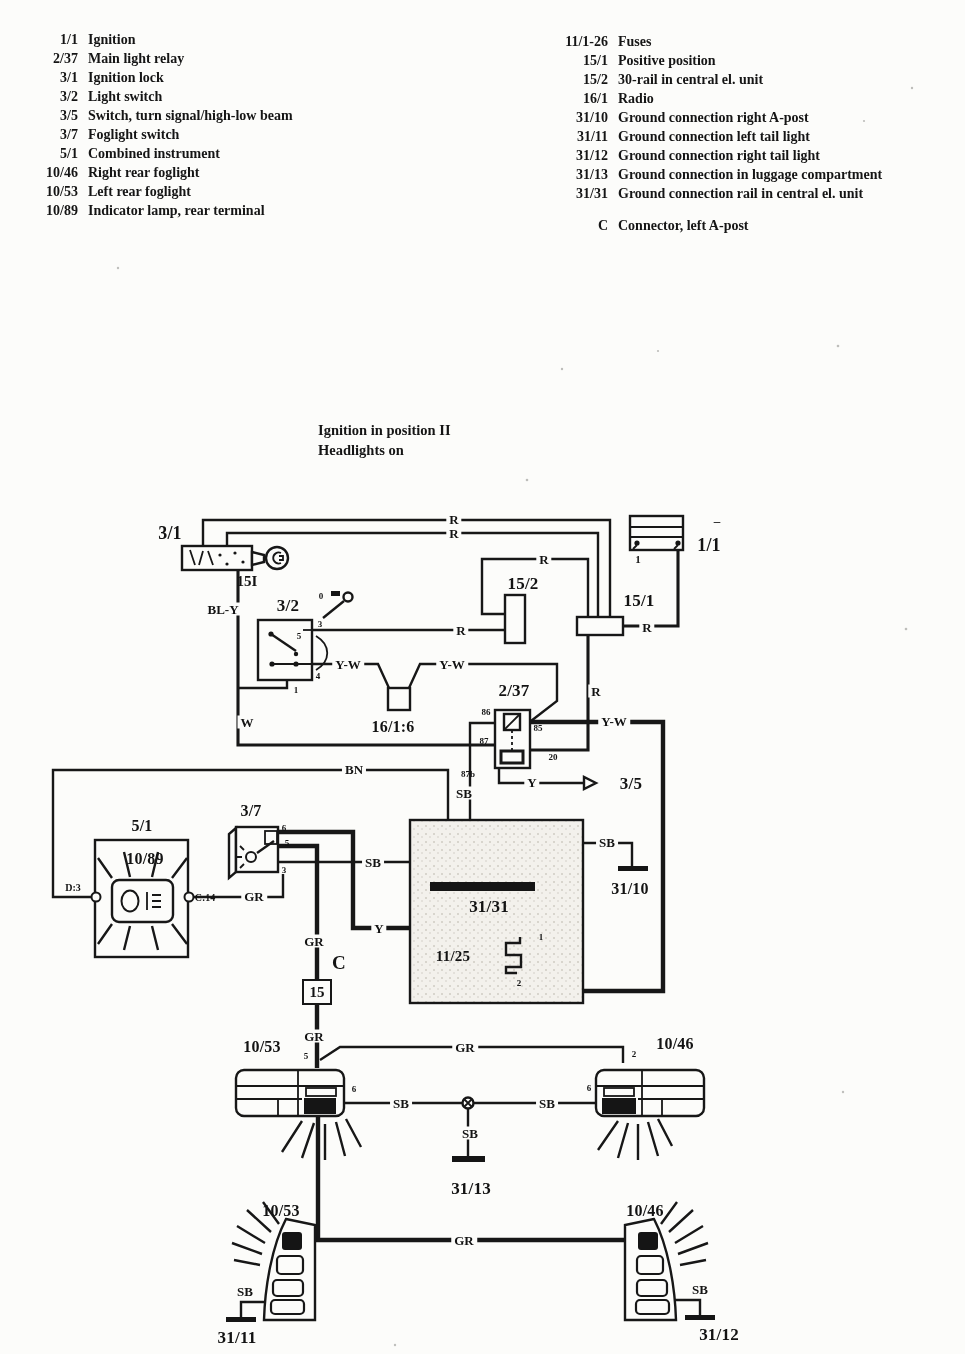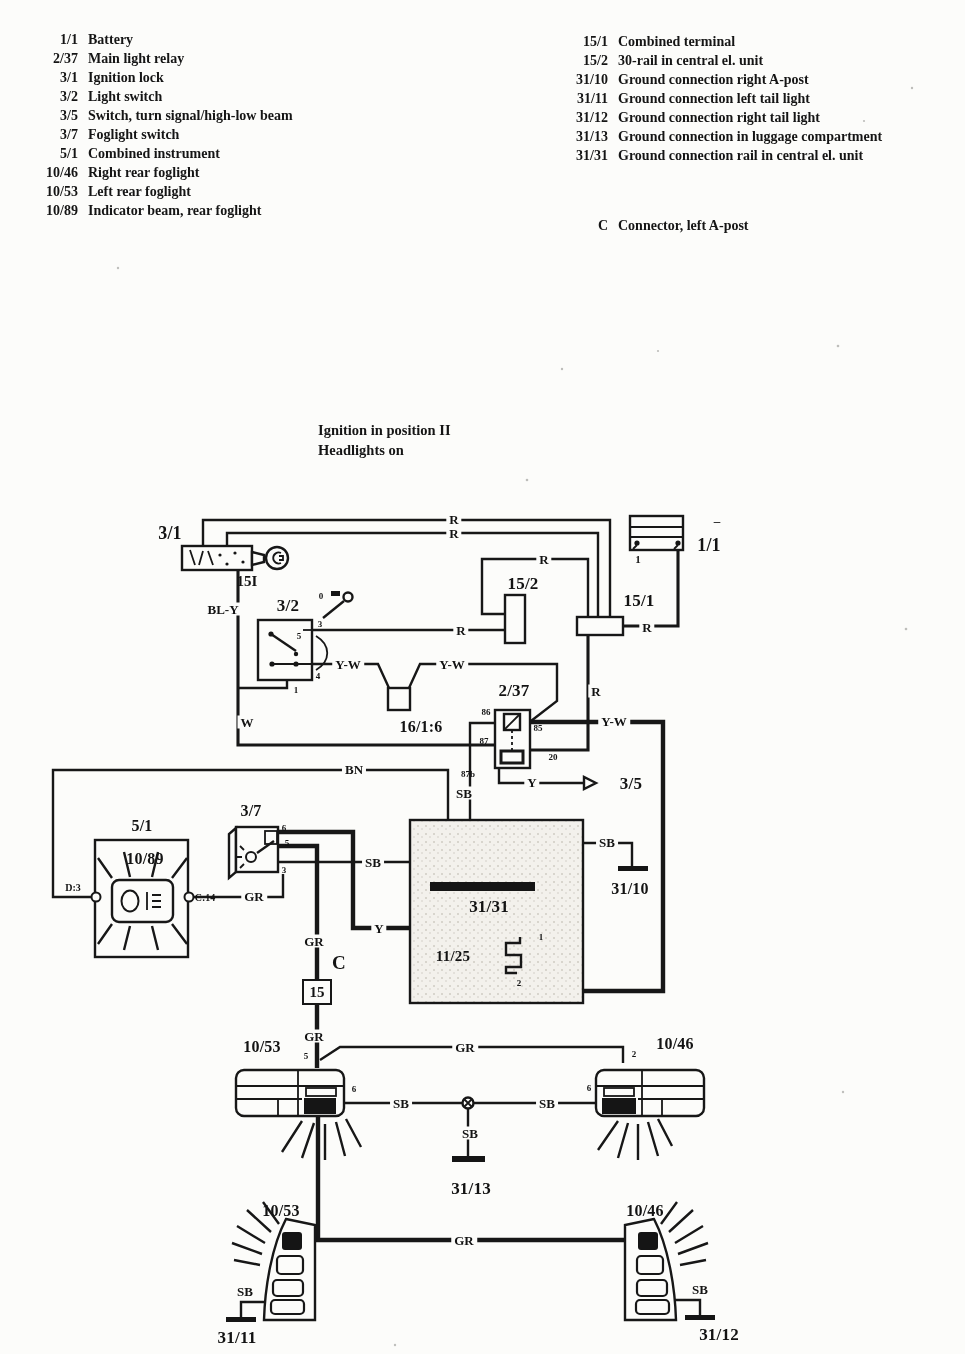--- a/index.html
+++ b/index.html
@@ -37,7 +37,7 @@
 
     <div class="lrow">
       <span class="ref">1/1</span>
-      <span class="txt">Battery</span>
+      <span class="txt">Ignition</span>
     </div>
 
     <div class="lrow">

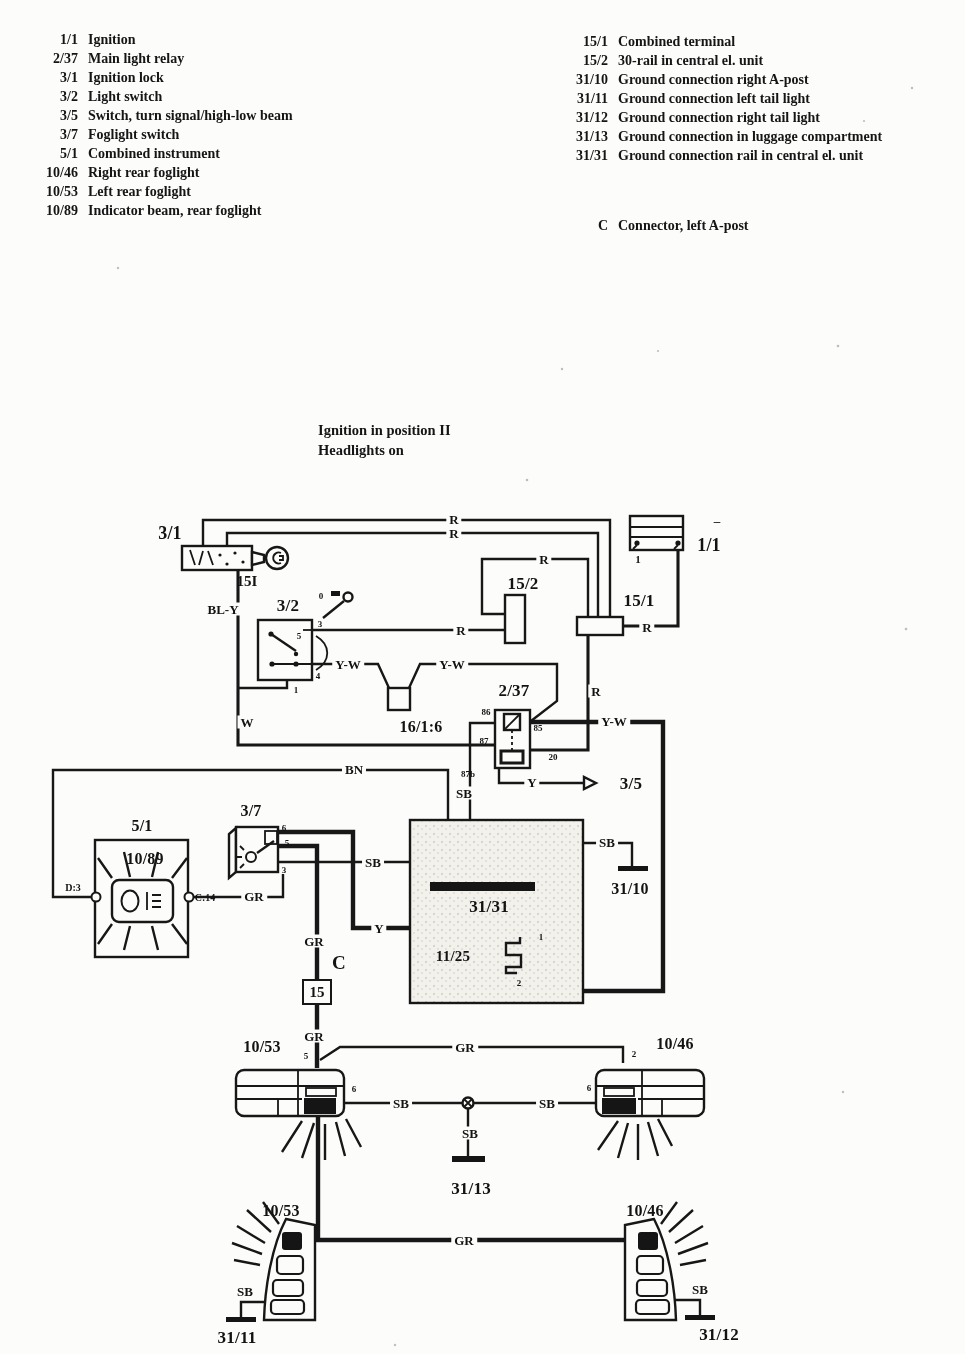--- a/index.html
+++ b/index.html
@@ -88,6 +88,10 @@
 
 <div class="legend legend-right" style="left:540px;top:32px;">
 
+    <div class="lrow">
+      <span class="ref">11/1-26</span>
+      <span class="txt">Fuses</span>
+    </div>
 
     <div class="lrow">
       <span class="ref">15/1</span>

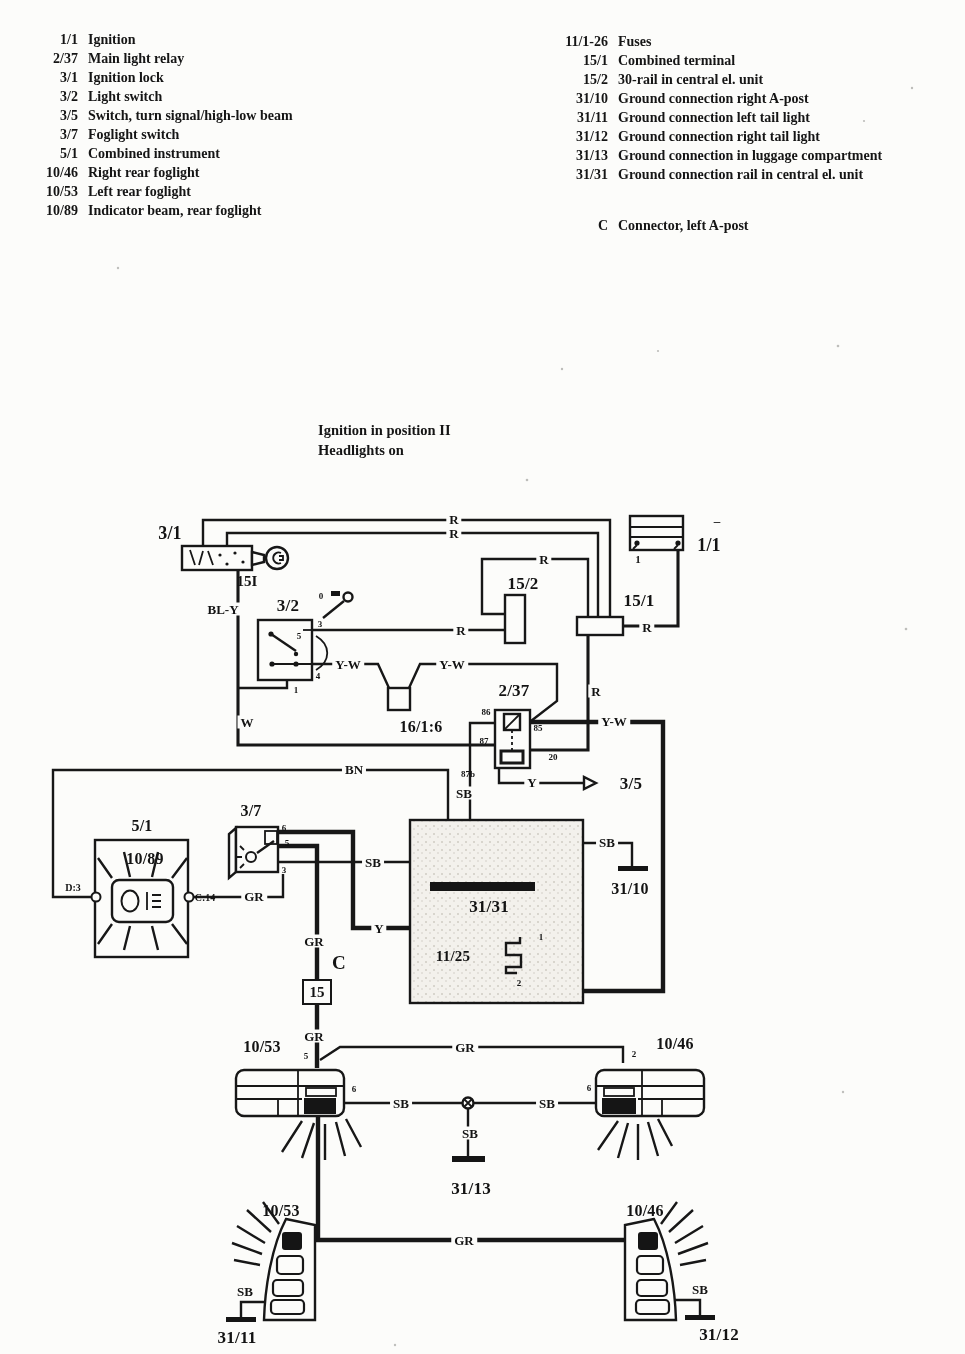--- a/index.html
+++ b/index.html
@@ -95,7 +95,7 @@
 
     <div class="lrow">
       <span class="ref">15/1</span>
-      <span class="txt">Combined terminal</span>
+      <span class="txt">Positive position</span>
     </div>
 
     <div class="lrow">

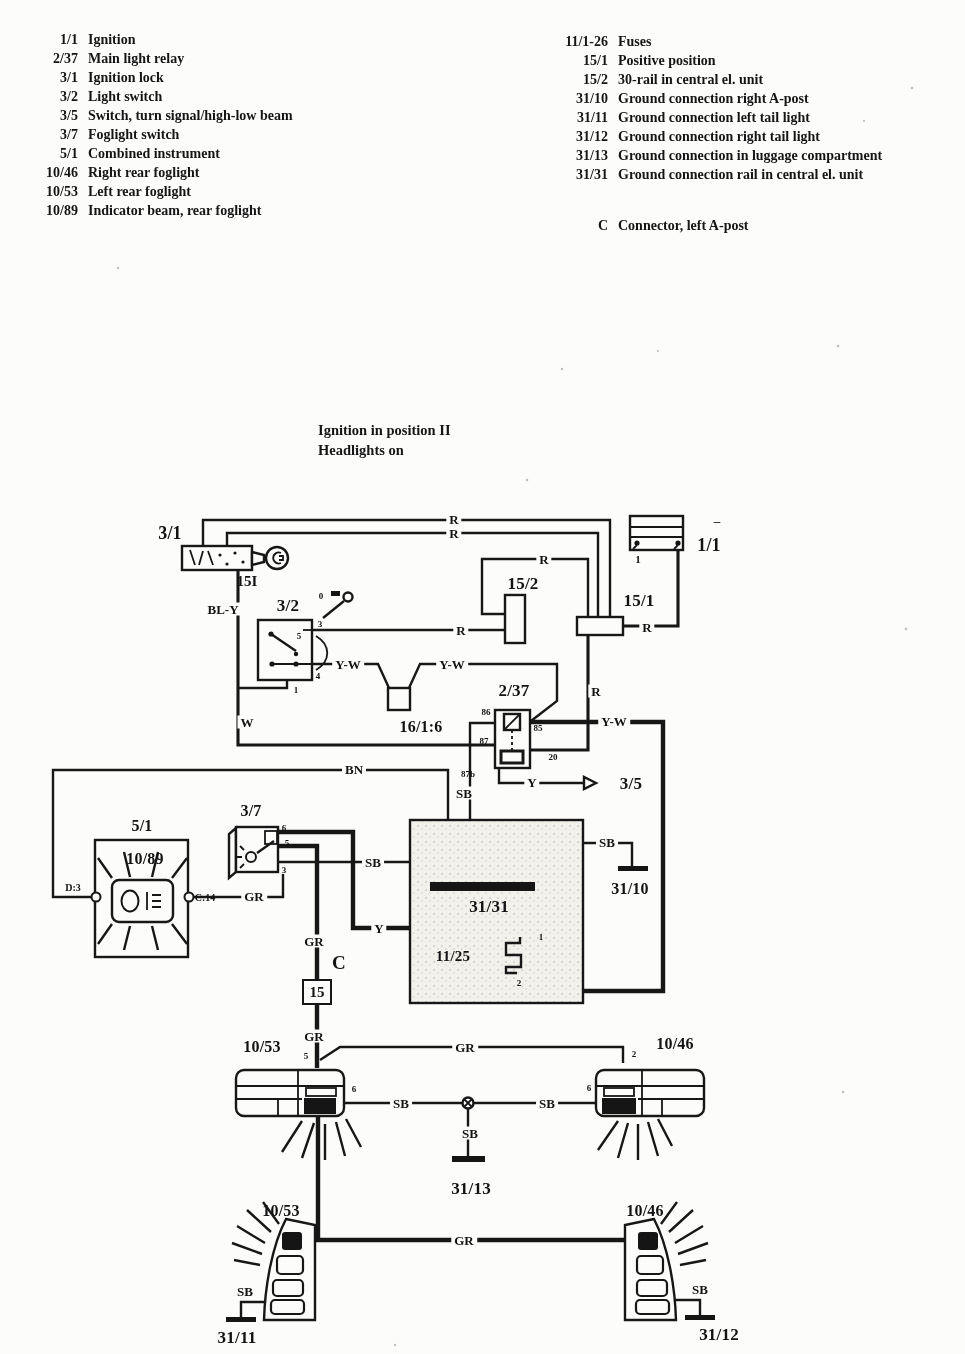--- a/index.html
+++ b/index.html
@@ -103,6 +103,10 @@
       <span class="txt">30-rail in central el. unit</span>
     </div>
 
+    <div class="lrow">
+      <span class="ref">16/1</span>
+      <span class="txt">Radio</span>
+    </div>
 
     <div class="lrow">
       <span class="ref">31/10</span>

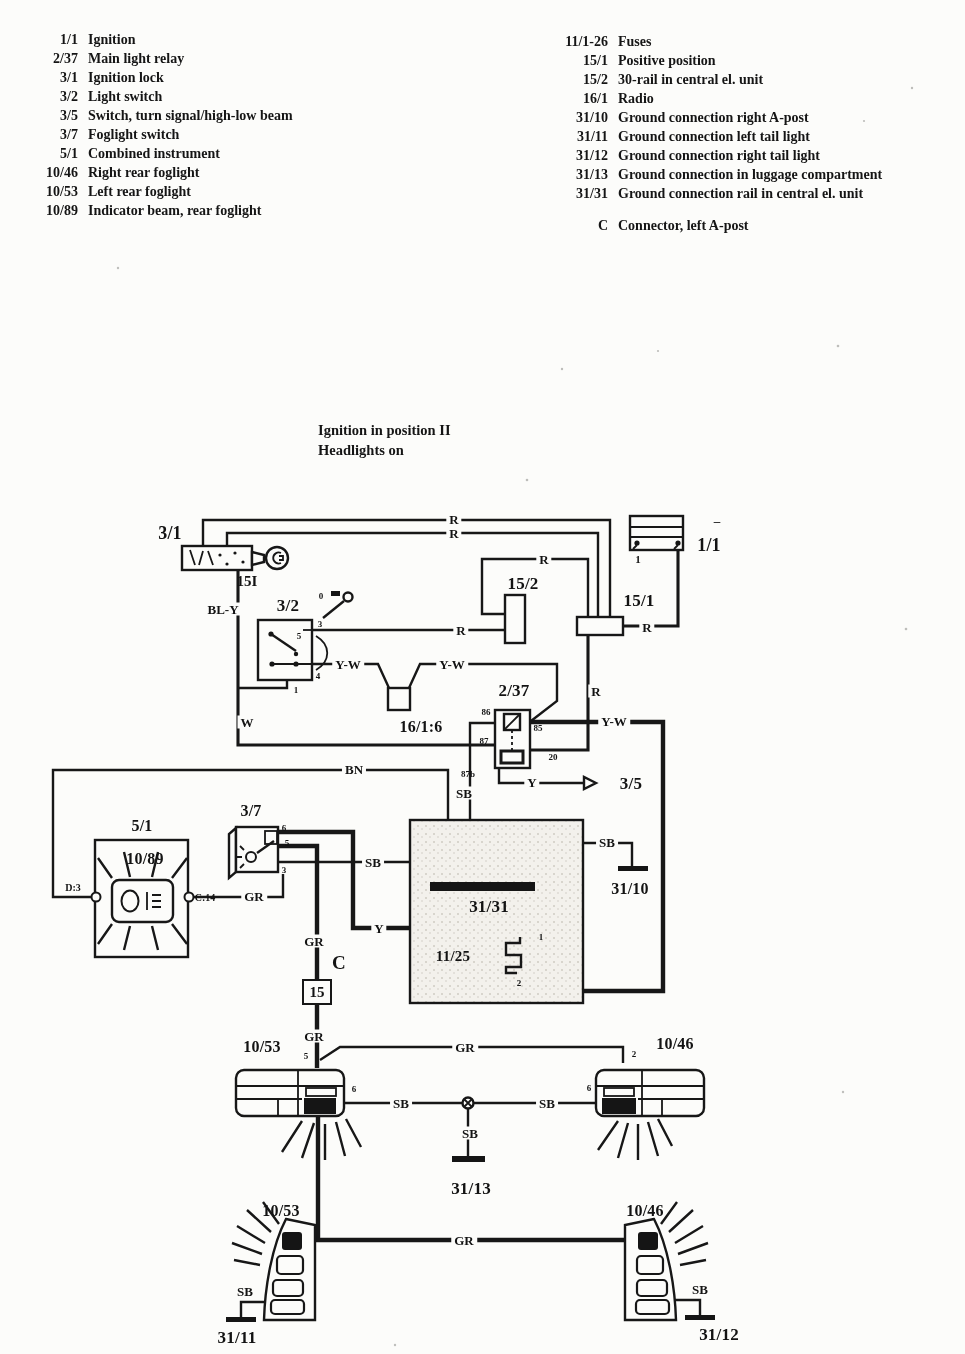--- a/index.html
+++ b/index.html
@@ -82,7 +82,7 @@
 
     <div class="lrow">
       <span class="ref">10/89</span>
-      <span class="txt">Indicator beam, rear foglight</span>
+      <span class="txt">Indicator lamp, rear terminal</span>
     </div>
   </div>
 

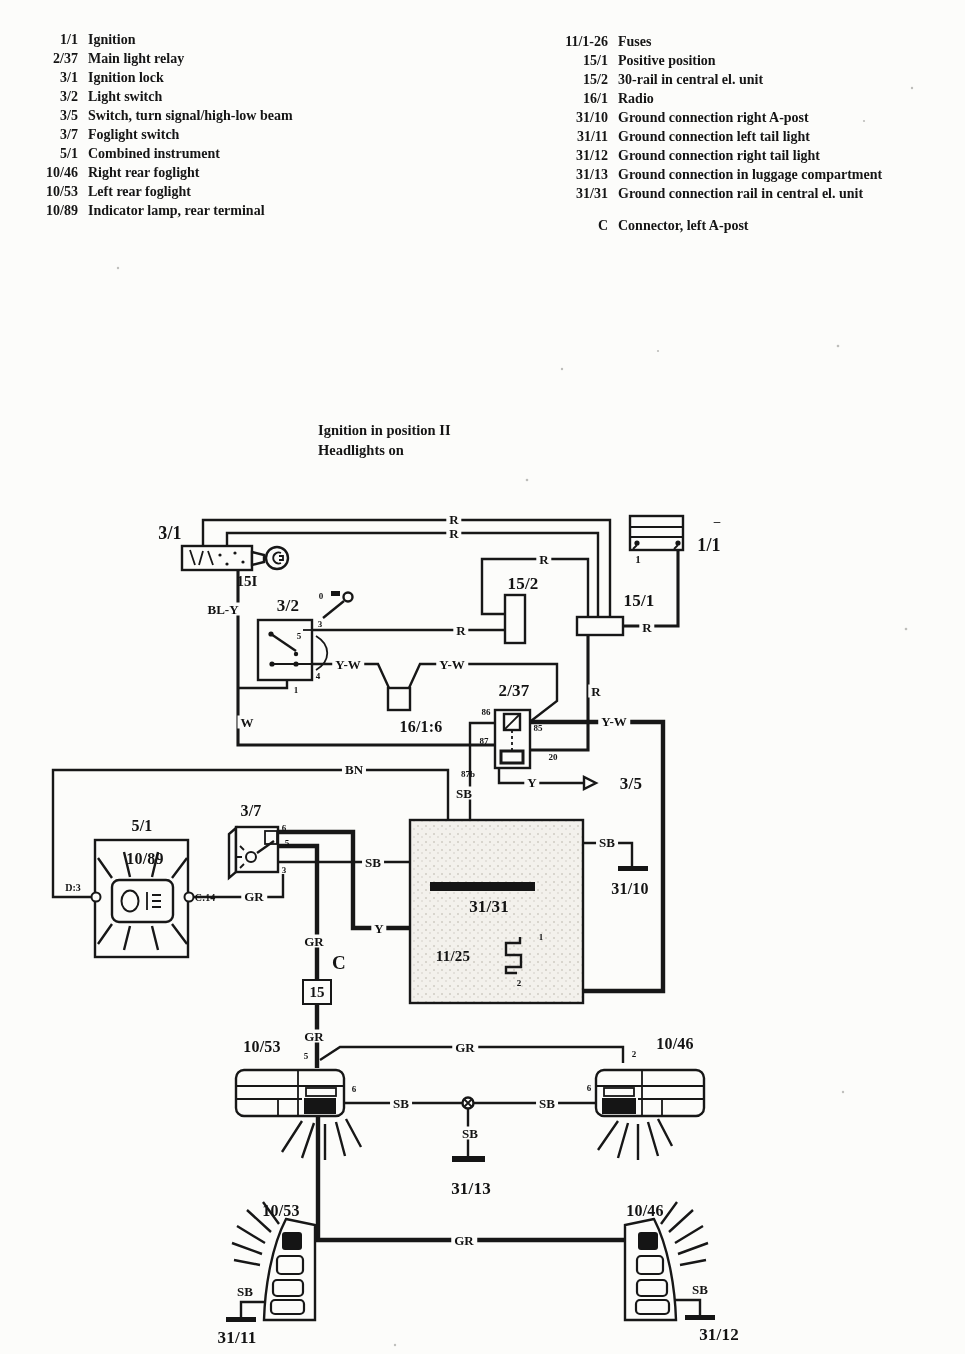--- a/index.html
+++ b/index.html
@@ -356,7 +356,7 @@
     <span class="lbl comp" style="left: 523px; top: 583px; font-size: 17px;">15/2</span>
     <span class="lbl comp" style="left: 639px; top: 600px; font-size: 17px;">15/1</span>
     <span class="lbl comp" style="left: 288px; top: 605px; font-size: 17px;">3/2</span>
-    <span class="lbl comp" style="left: 393px; top: 727px; font-size: 16px; margin-left: 28px;">16/1:6</span>
+    <span class="lbl comp" style="left: 393px; top: 727px; font-size: 16px;">16/1:6</span>
     <span class="lbl comp" style="left: 514px; top: 690px; font-size: 17px;">2/37</span>
     <span class="lbl comp" style="left: 631px; top: 783px; font-size: 17px;">3/5</span>
     <span class="lbl comp" style="left: 142px; top: 826px; font-size: 16px;">5/1</span>

